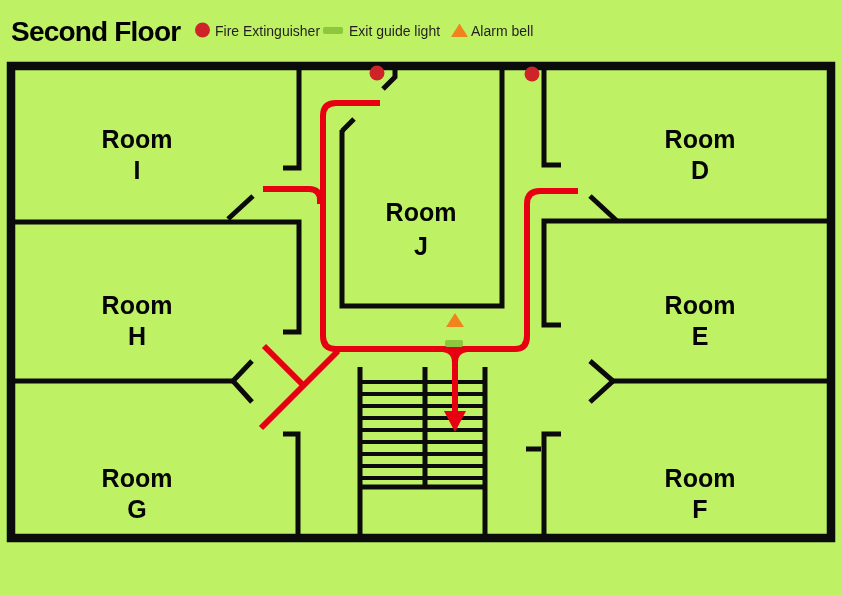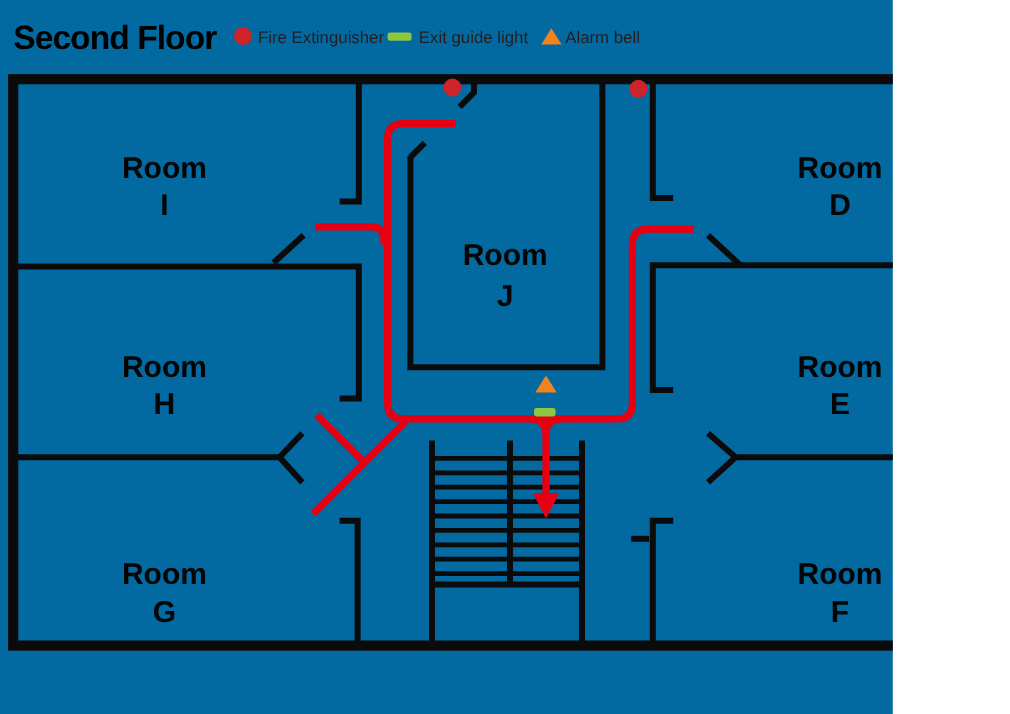--- a/index.html
+++ b/index.html
@@ -3,7 +3,7 @@
 <meta charset="utf-8">
 <style>
   html,body { margin:0; padding:0; background:#ffffff; }
-  .stage { position:relative; width:744px; height:595px; background:#0369a1; overflow:hidden; }
+  .stage { position:relative; width:842px; height:595px; background:#bef264; overflow:hidden; }
   svg { display:block; font-family:"Liberation Sans", sans-serif; }
   .title-text { font-family:"Liberation Sans", sans-serif; font-size:28px; font-weight:bold; letter-spacing:-0.8px; fill:#000000; }
   .legend-text { font-family:"Liberation Sans", sans-serif; font-size:14px; fill:#231f20; }

